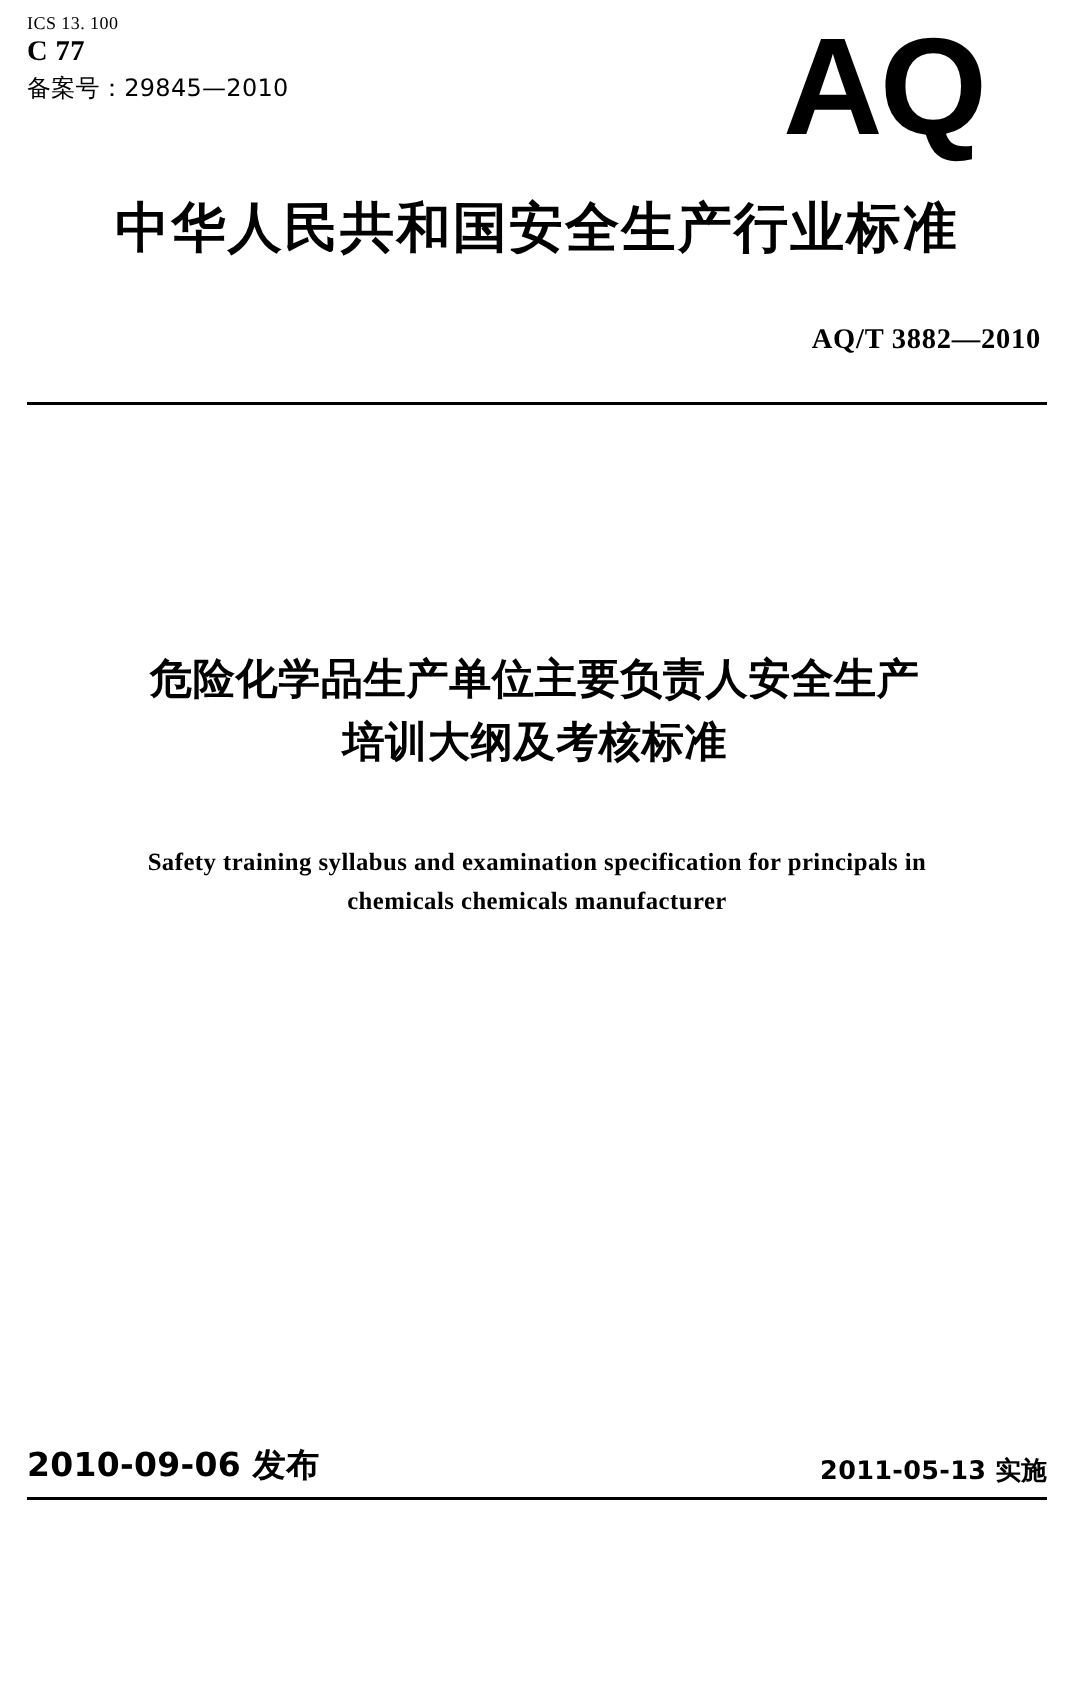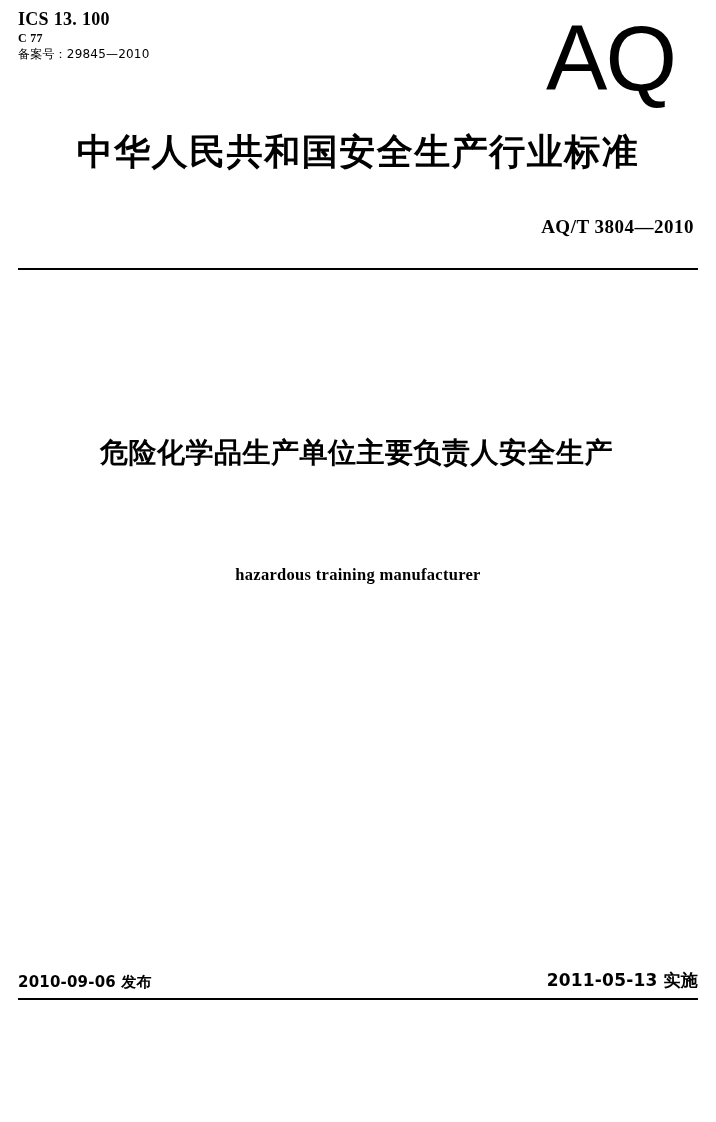--- a/index.html
+++ b/index.html
@@ -29,8 +29,8 @@
   }
   .ics-line1 {
     font-family: "Liberation Serif", "DejaVu Serif", serif;
-    font-weight: bold;
-    font-size: 18px;
+    font-weight: normal;
+    font-size: 12px;
     letter-spacing: 0.3px;
   }
   .ics-line2 {

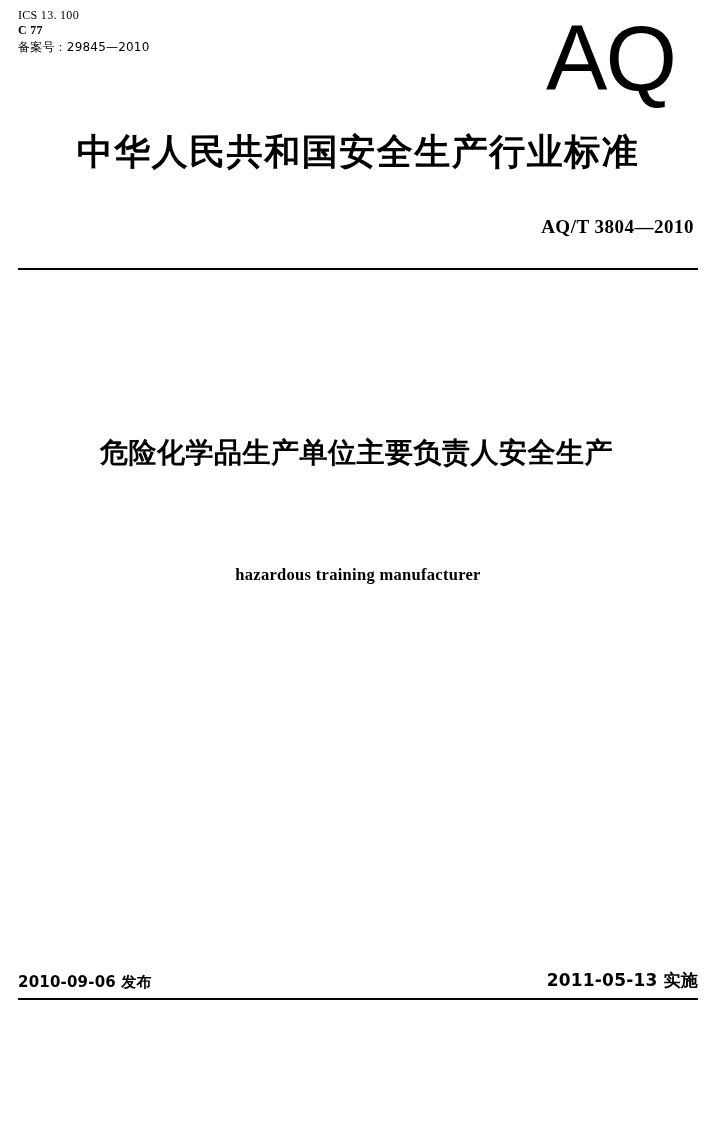--- a/index.html
+++ b/index.html
@@ -36,7 +36,7 @@
   .ics-line2 {
     font-family: "Liberation Serif", "DejaVu Serif", serif;
     font-weight: bold;
-    font-size: 12px;
+    font-size: 19px;
     letter-spacing: 0.3px;
   }
   .ics-line3 {

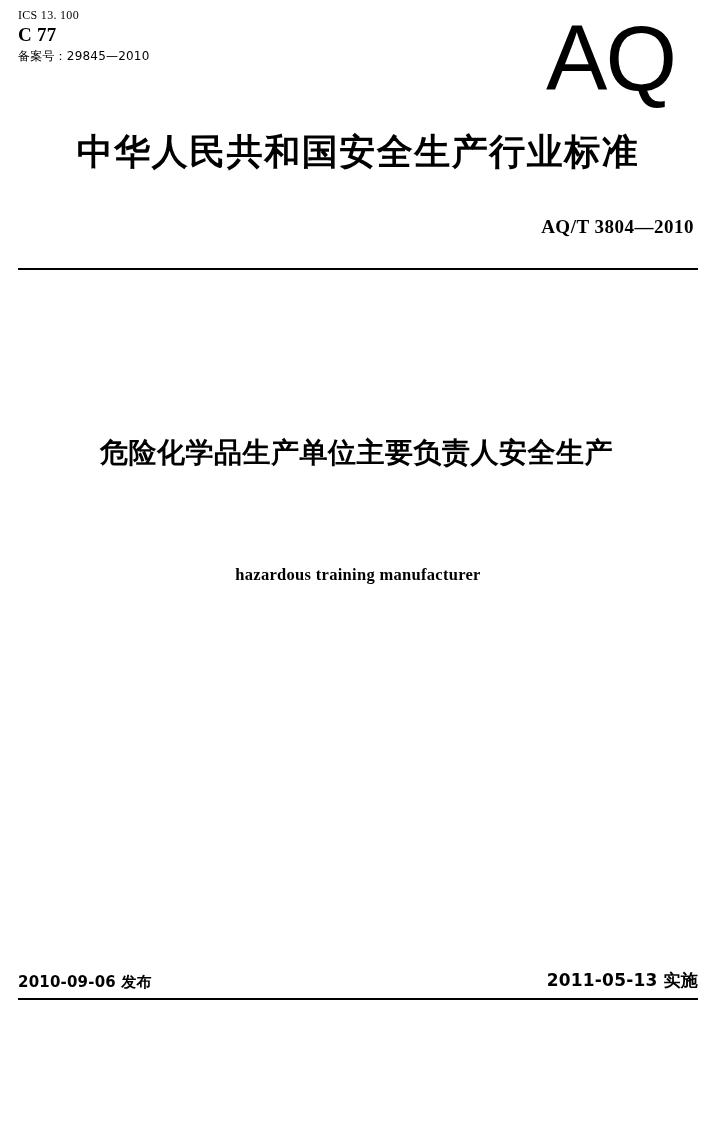--- a/index.html
+++ b/index.html
@@ -41,7 +41,7 @@
   }
   .ics-line3 {
     font-family: "DejaVu Sans", "Liberation Sans", sans-serif;
-    font-size: 12px;
+    font-size: 16px;
     letter-spacing: 0.2px;
     margin-top: 1px;
   }

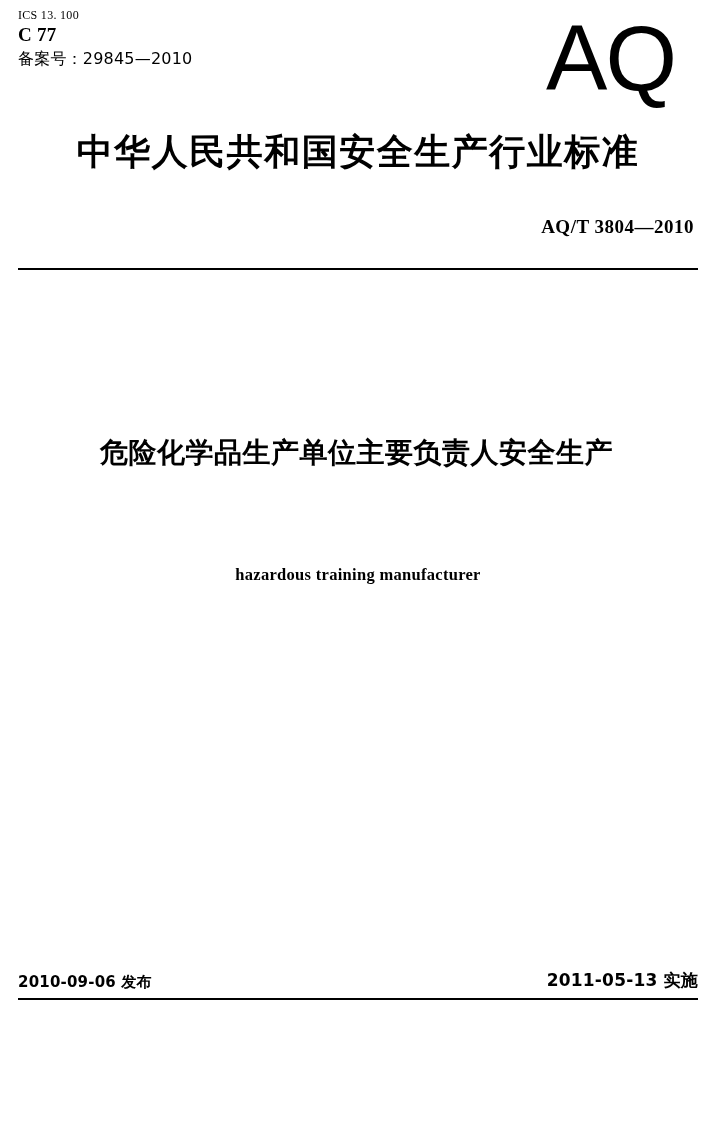--- a/index.html
+++ b/index.html
@@ -49,10 +49,10 @@
   
   .aq-logo {
     position: absolute;
-    right: 41px;
+    right: 60px;
     top: 12px;
     font-family: "Liberation Sans", "DejaVu Sans", sans-serif;
-    font-weight: normal;
+    font-weight: bold;
     font-size: 92px;
     letter-spacing: -2px;
     line-height: 1;

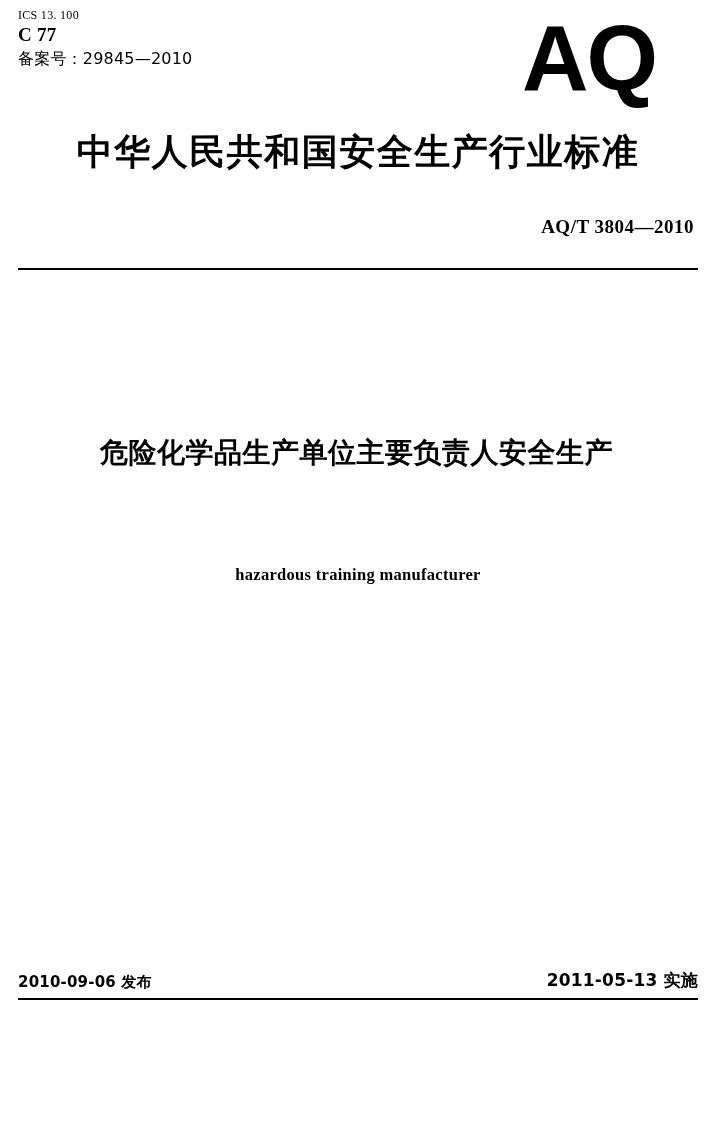--- a/index.html
+++ b/index.html
@@ -178,7 +178,7 @@
 
   <div class="std-title">中华人民共和国安全生产行业标准</div>
 
-  <div class="std-number">AQ/T 3804—2010</div>
+  <div class="std-number">AQ/T 3882—2010</div>
 
   <div class="rule-top"></div>
 

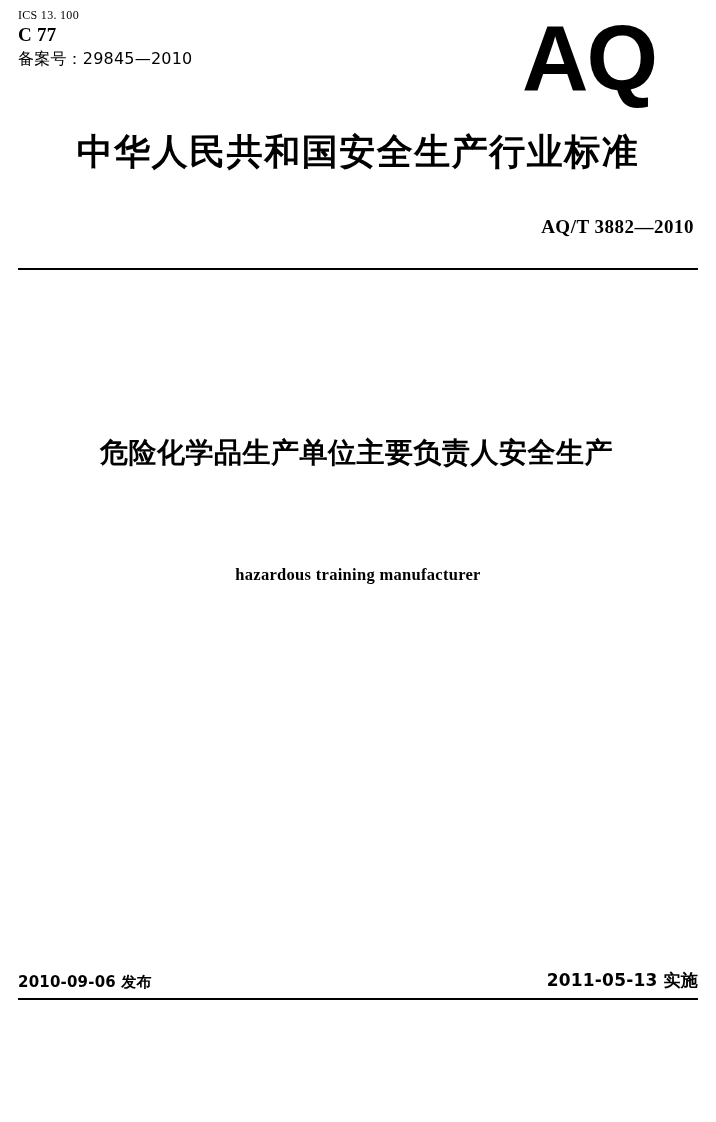--- a/index.html
+++ b/index.html
@@ -184,6 +184,7 @@
 
   <div class="doc-title">
     <div>危险化学品生产单位主要负责人安全生产</div>
+    <div>培训大纲及考核标准</div>
   </div>
 
   <div class="doc-title-en">

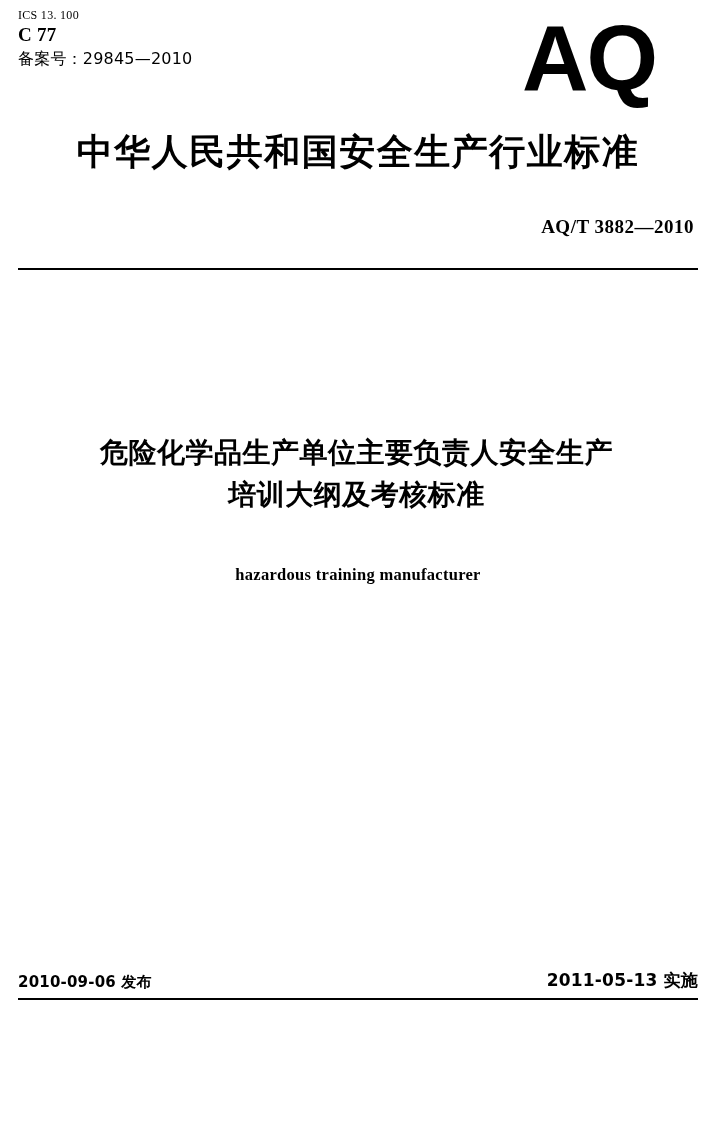--- a/index.html
+++ b/index.html
@@ -188,6 +188,7 @@
   </div>
 
   <div class="doc-title-en">
+    <div>Safety training syllabus and examination specification for principals in</div>
     <div>hazardous training manufacturer</div>
   </div>
 

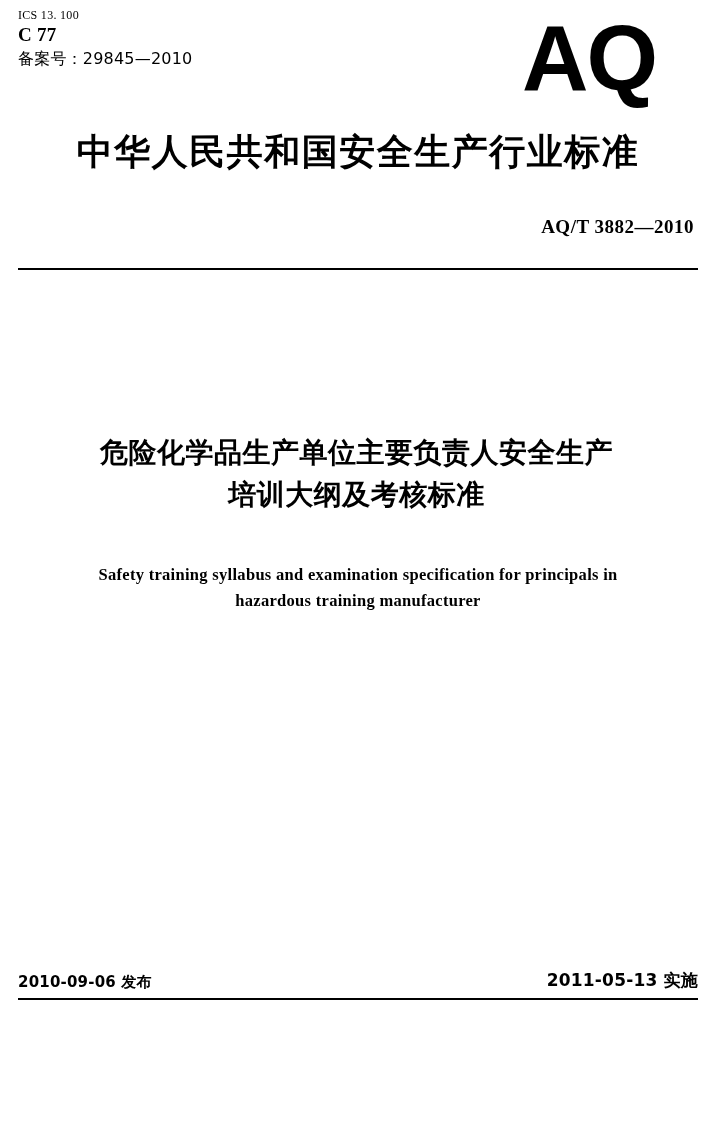--- a/index.html
+++ b/index.html
@@ -189,7 +189,7 @@
 
   <div class="doc-title-en">
     <div>Safety training syllabus and examination specification for principals in</div>
-    <div>hazardous training manufacturer</div>
+    <div>chemicals chemicals manufacturer</div>
   </div>
 
   <div class="rule-bottom"></div>

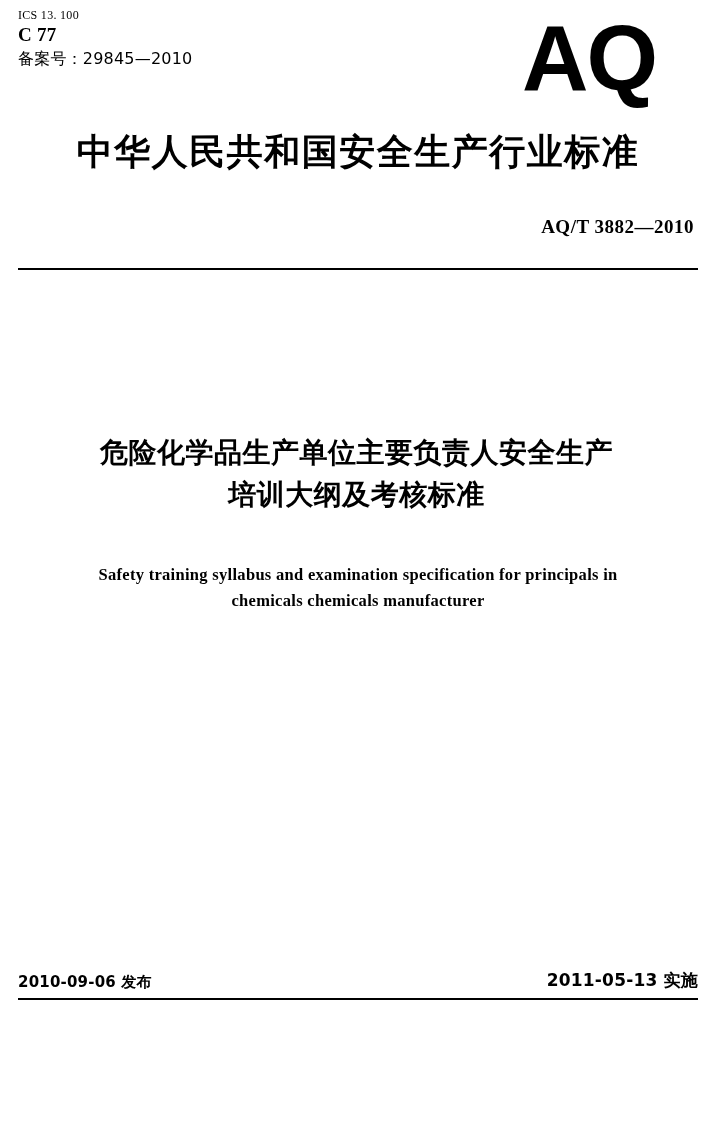--- a/index.html
+++ b/index.html
@@ -132,7 +132,7 @@
     left: 18px;
     bottom: 130px;
     font-family: "DejaVu Sans", "Liberation Sans", sans-serif;
-    font-size: 15px;
+    font-size: 22px;
     font-weight: bold;
     letter-spacing: 0.2px;
   }

